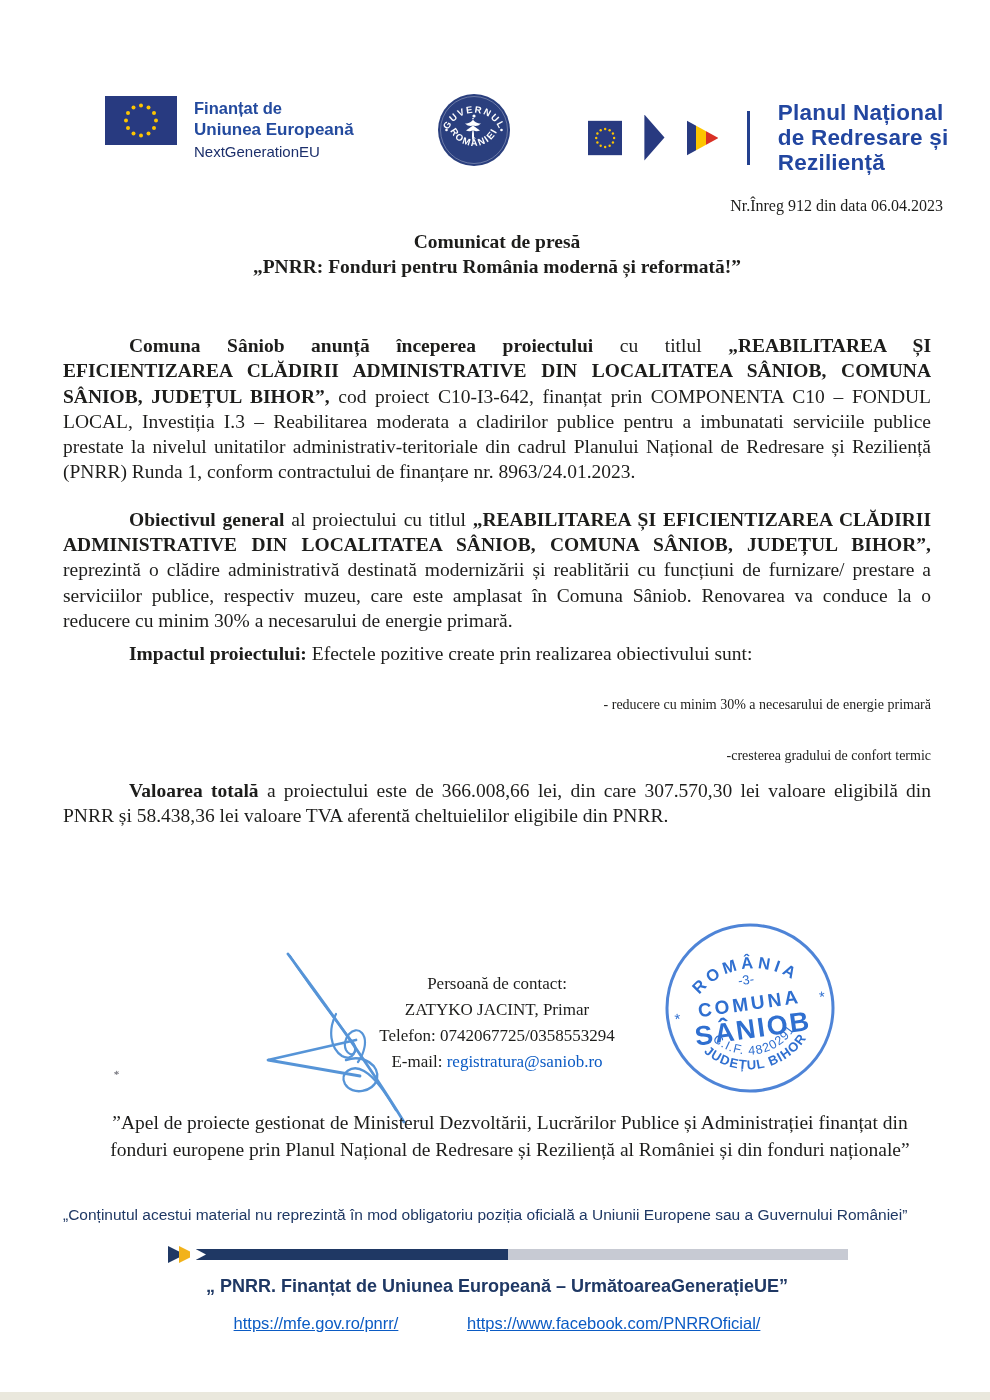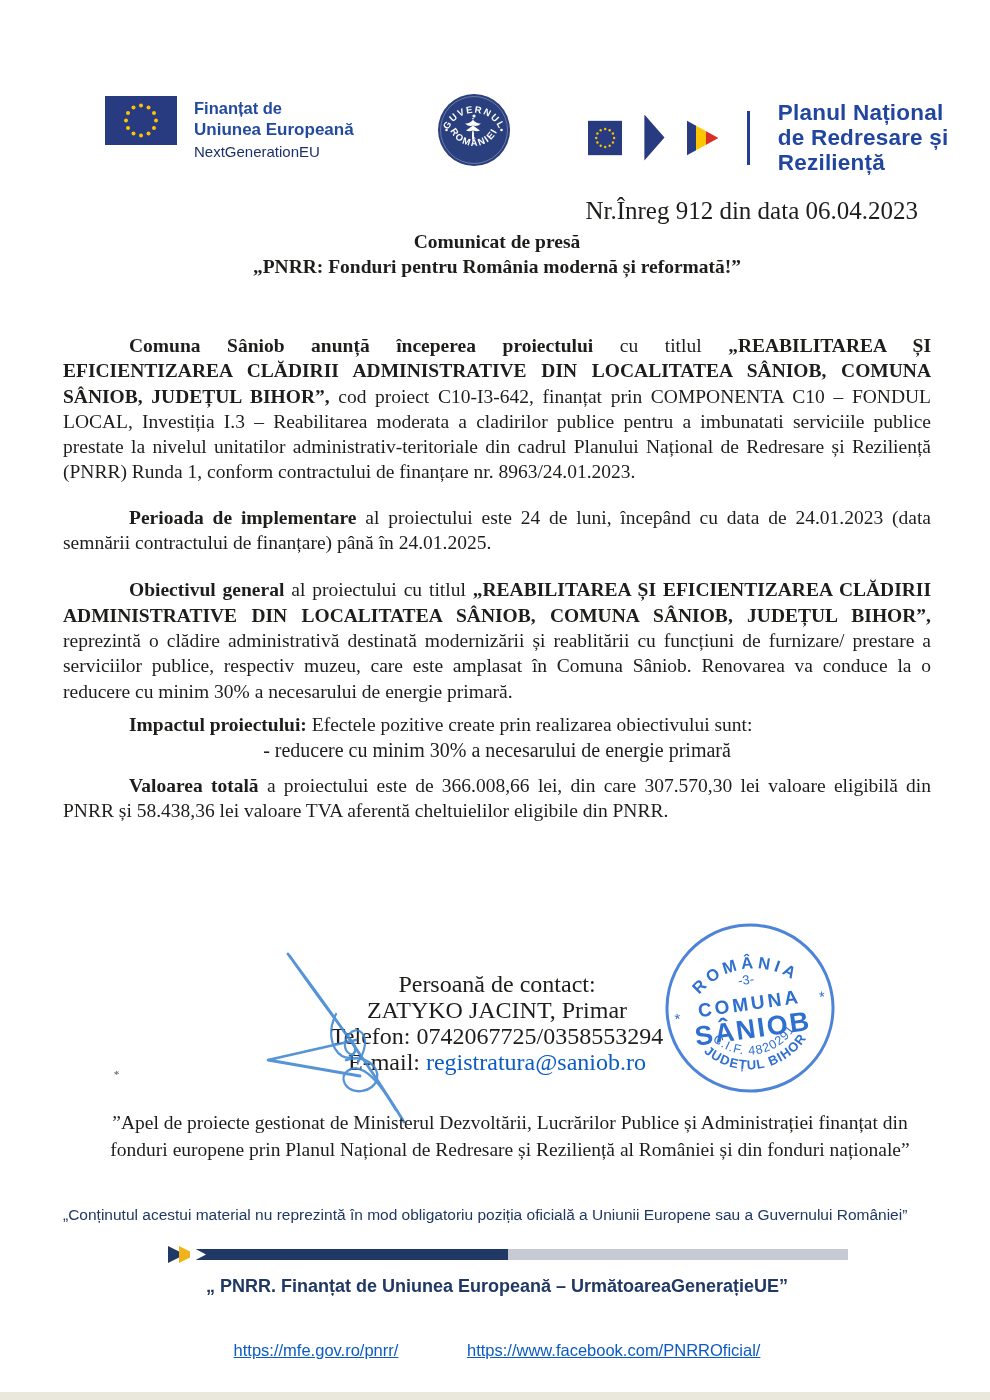--- a/index.html
+++ b/index.html
@@ -26,7 +26,7 @@
   .pnrr-text { font-family:"Liberation Sans", sans-serif; font-weight:bold;
     color:#2246a0; font-size:22.5px; line-height:25px; letter-spacing:.2px; }
   
-  .reg-line { position:absolute; right:72px; top:197px; font-size:25px; }
+  .reg-line { position:absolute; right:47px; top:197px; font-size:16px; }
   .doc-title { position:absolute; left:63px; width:868px; top:229px; text-align:center;
     font-weight:bold; font-size:19.5px; line-height:25px; }
   

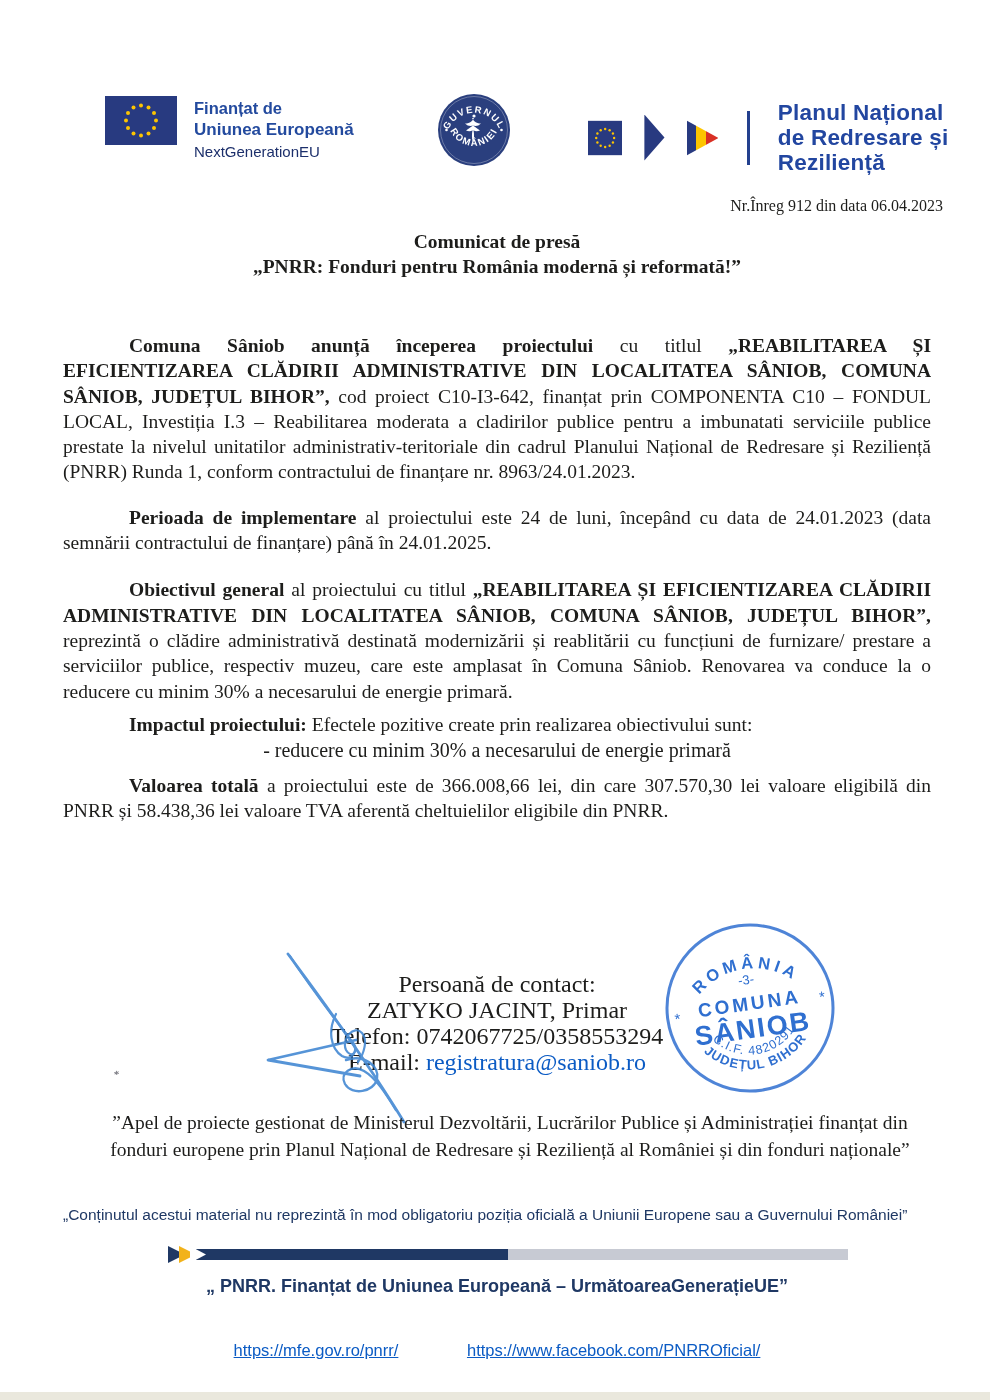--- a/index.html
+++ b/index.html
@@ -165,7 +165,6 @@
 
   <div class="body-text">
     <p class="para"><span class="b">Comuna Sâniob anunță începerea proiectului</span><span> cu titlul </span><span class="b">„REABILITAREA ȘI EFICIENTIZAREA CLĂDIRII ADMINISTRATIVE DIN LOCALITATEA SÂNIOB, COMUNA SÂNIOB, JUDEȚUL BIHOR”,</span><span> cod proiect C10-I3-642, finanțat prin COMPONENTA C10 – FONDUL LOCAL, Investiția I.3 – Reabilitarea moderata a cladirilor publice pentru a imbunatati serviciile publice prestate la nivelul unitatilor administrativ-teritoriale din cadrul Planului Național de Redresare și Reziliență (PNRR) Runda 1, conform contractului de finanțare nr. 8963/24.01.2023.</span></p>
-    <p class="para gap1"><span class="b">Perioada de implementare</span><span> al proiectului este 24 de luni, începând cu data de 24.01.2023 (data semnării contractului de finanțare) până în 24.01.2025.</span></p>
     <p class="para gap2"><span class="b">Obiectivul general</span><span> al proiectului cu titlul </span><span class="b">„REABILITAREA ȘI EFICIENTIZAREA CLĂDIRII ADMINISTRATIVE DIN LOCALITATEA SÂNIOB, COMUNA SÂNIOB, JUDEȚUL BIHOR”,</span><span> reprezintă o clădire administrativă destinată modernizării și reablitării cu funcțiuni de furnizare/ prestare a serviciilor publice, respectiv muzeu, care este amplasat în Comuna Sâniob. Renovarea va conduce la o reducere cu minim 30% a necesarului de energie primară.</span></p>
     <p class="para gap3"><span class="b">Impactul proiectului:</span><span> Efectele pozitive create prin realizarea obiectivului sunt:</span></p>
     <p class="impact-line">- reducere cu minim 30% a necesarului de energie primară</p>

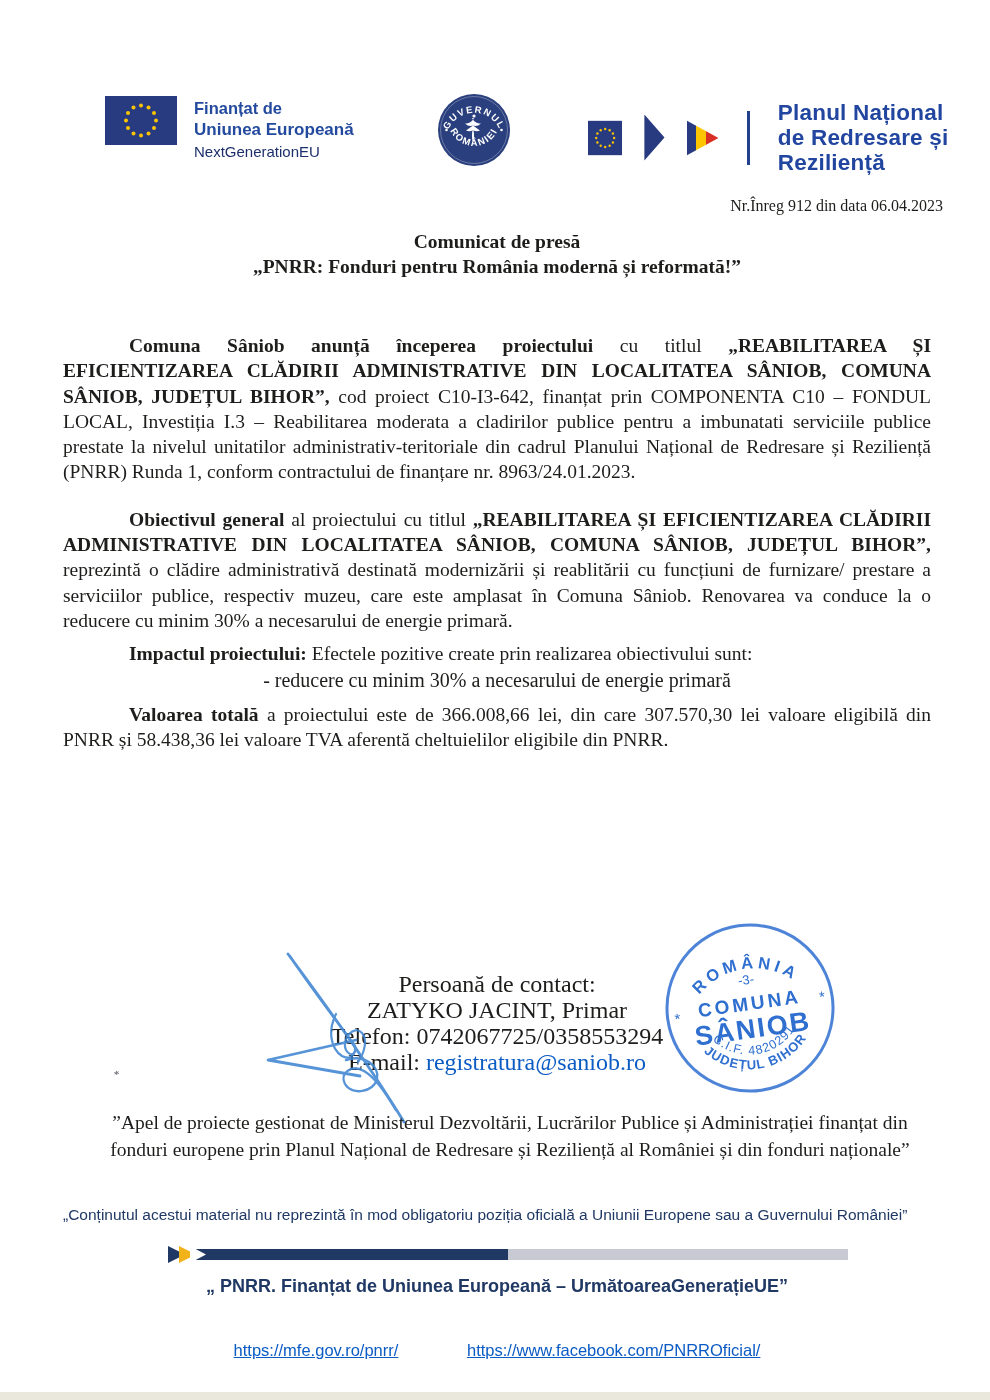--- a/index.html
+++ b/index.html
@@ -35,7 +35,7 @@
   .para.gap1 { margin-top:20px; }
   .para.gap2 { margin-top:22px; }
   .para.gap3 { margin-top:8px; }
-  .impact-line { font-size:20px; line-height:27.5px; text-align:center; }
+  .impact-line { font-size:14px; line-height:27.5px; text-align:right;margin-top:24px; }
   .b { font-weight:bold; }
   
   .contact { position:absolute; left:63px; width:868px; top:971px; text-align:center;

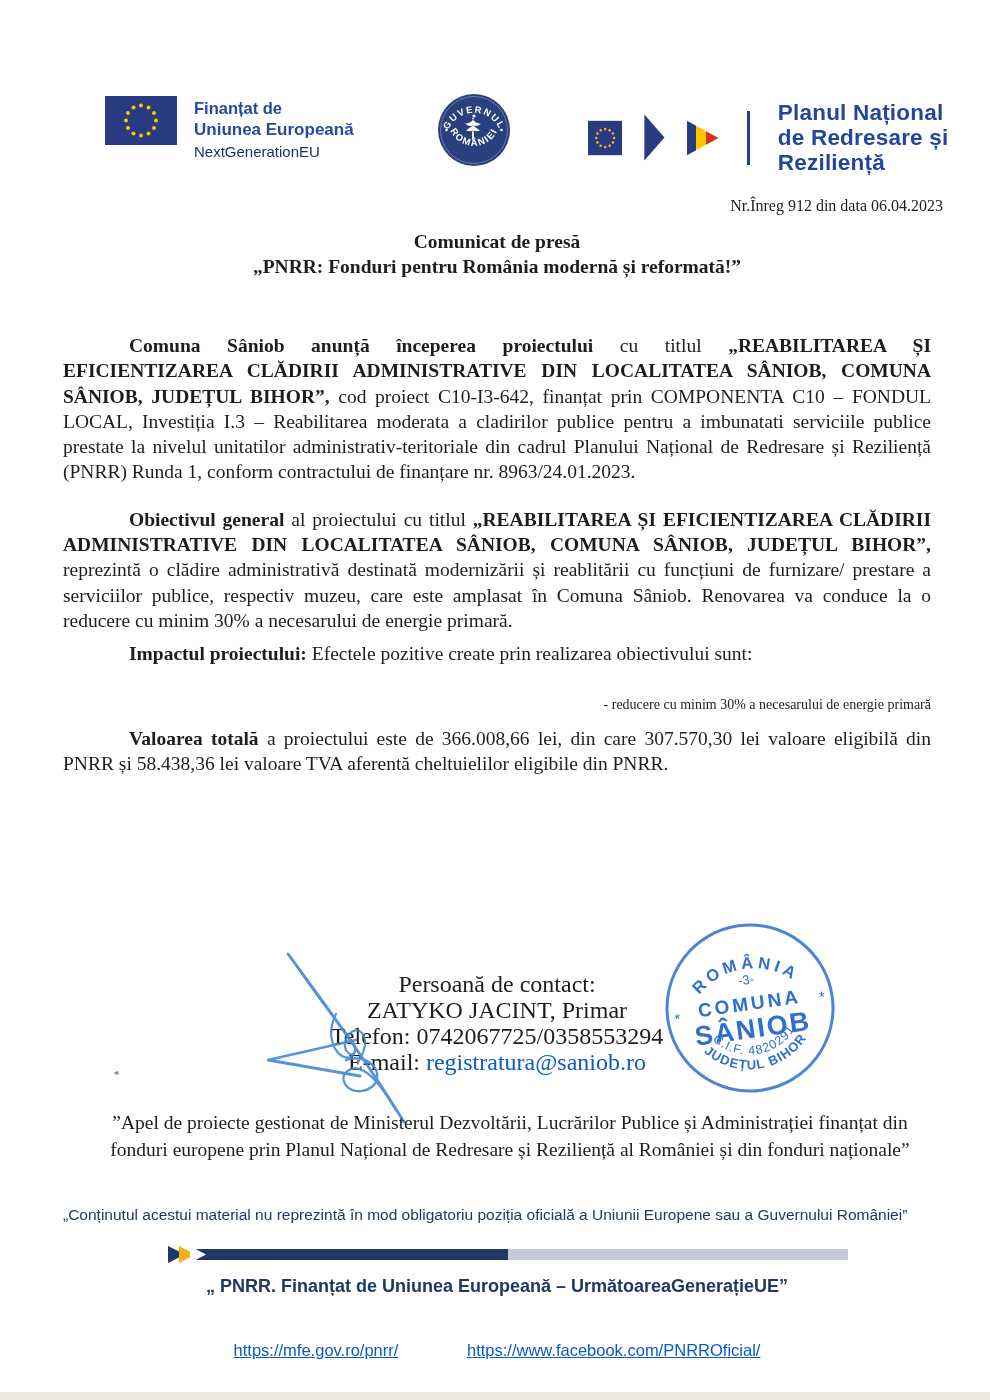--- a/index.html
+++ b/index.html
@@ -168,6 +168,7 @@
     <p class="para gap2"><span class="b">Obiectivul general</span><span> al proiectului cu titlul </span><span class="b">„REABILITAREA ȘI EFICIENTIZAREA CLĂDIRII ADMINISTRATIVE DIN LOCALITATEA SÂNIOB, COMUNA SÂNIOB, JUDEȚUL BIHOR”,</span><span> reprezintă o clădire administrativă destinată modernizării și reablitării cu funcțiuni de furnizare/ prestare a serviciilor publice, respectiv muzeu, care este amplasat în Comuna Sâniob. Renovarea va conduce la o reducere cu minim 30% a necesarului de energie primară.</span></p>
     <p class="para gap3"><span class="b">Impactul proiectului:</span><span> Efectele pozitive create prin realizarea obiectivului sunt:</span></p>
     <p class="impact-line">- reducere cu minim 30% a necesarului de energie primară</p>
+    <p class="impact-line">-cresterea gradului de confort termic</p>
     <p class="para gap3"><span class="b">Valoarea totală</span><span> a proiectului este de 366.008,66 lei, din care 307.570,30 lei valoare eligibilă din PNRR și 58.438,36 lei valoare TVA aferentă cheltuielilor eligibile din PNRR.</span></p>
   </div>
 

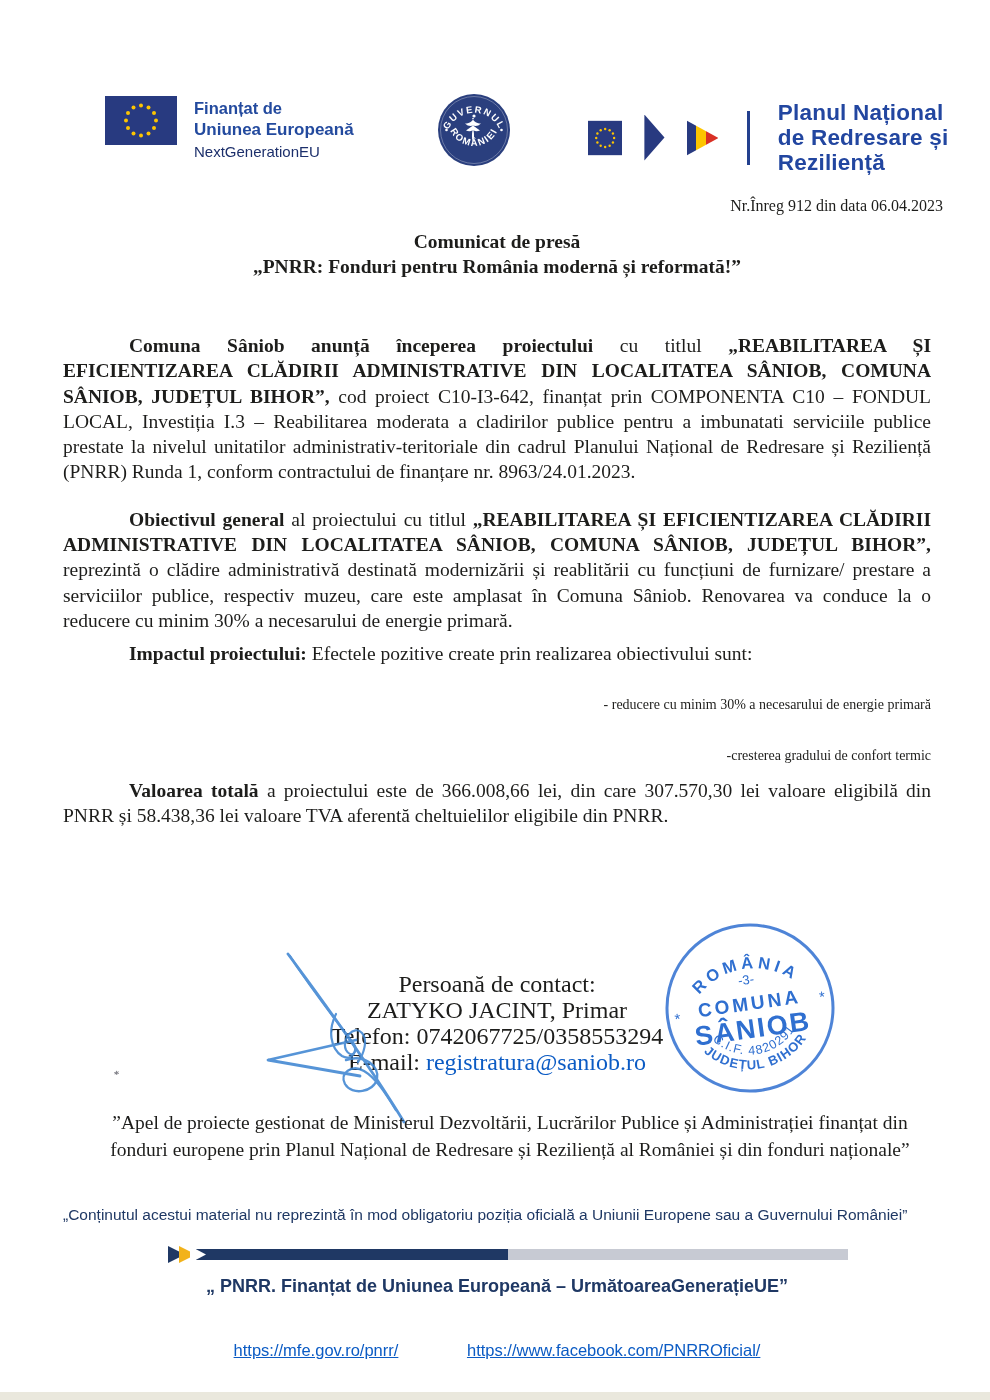--- a/index.html
+++ b/index.html
@@ -39,7 +39,7 @@
   .b { font-weight:bold; }
   
   .contact { position:absolute; left:63px; width:868px; top:971px; text-align:center;
-    font-size:24px; line-height:26px; }
+    font-size:17px; line-height:26px; }
   .email-link { color:#0b5bc4; text-decoration:none; }
   .signature { position:absolute; left:258px; top:928px; }
   .stamp { position:absolute; left:660px; top:918px; }

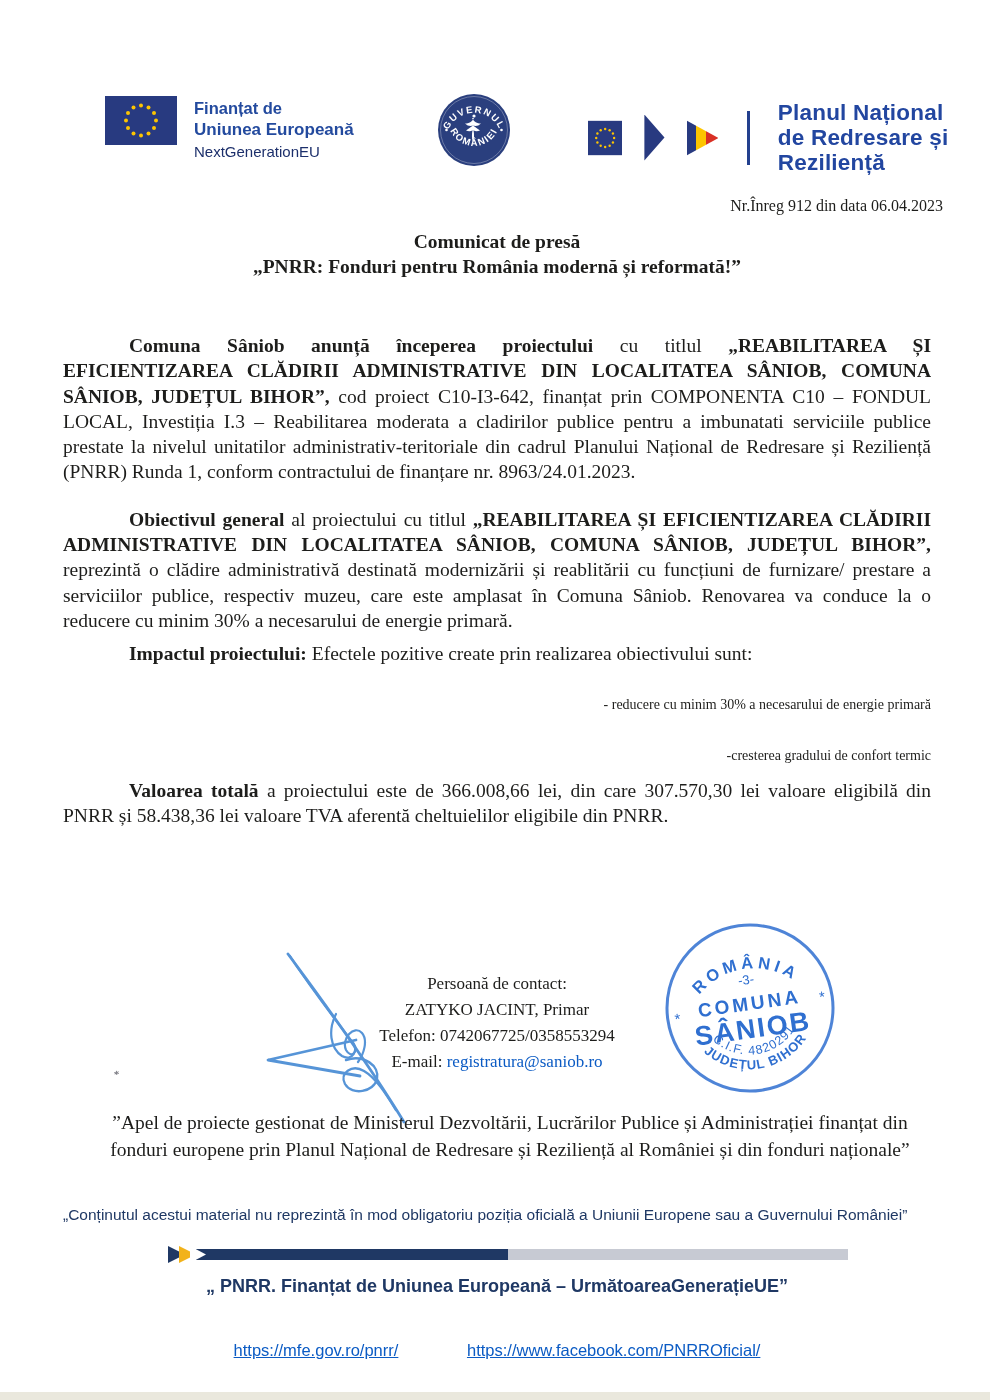--- a/index.html
+++ b/index.html
@@ -63,7 +63,7 @@
   .footer-title { position:absolute; left:63px; width:868px; top:1276px; text-align:center;
     font-family:"Liberation Sans", sans-serif; font-weight:bold; font-size:18px; color:#1f3864; }
   .footer-links { position:absolute; left:63px; width:868px; top:1314px; text-align:center;
-    font-family:"Liberation Sans", sans-serif; font-size:16.5px;margin-top:27px; }
+    font-family:"Liberation Sans", sans-serif; font-size:16.5px; }
   .footer-links a { color:#0b5bc4; text-decoration:underline; margin:0 32px; }
   .bottom-strip { position:absolute; left:0; bottom:0; width:990px; height:8px; background:#eae8dd; }
 </style>

